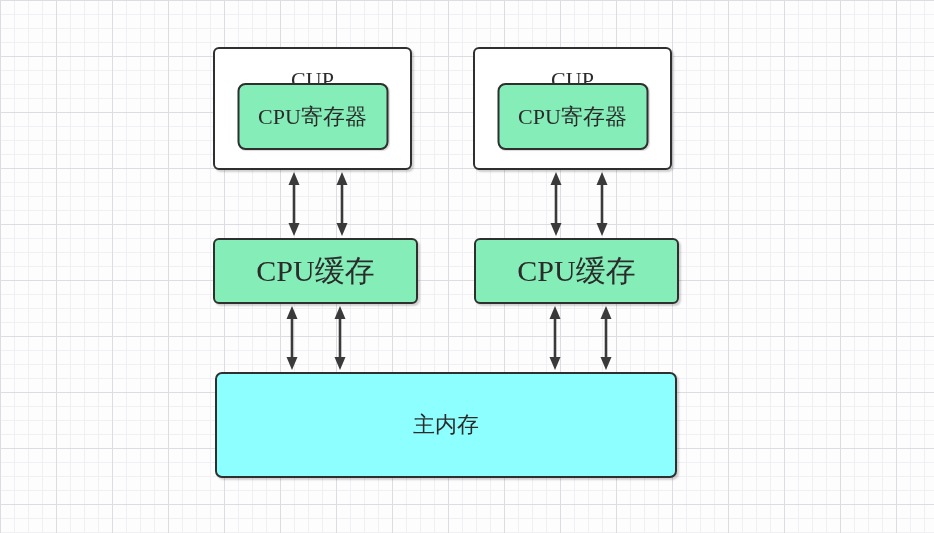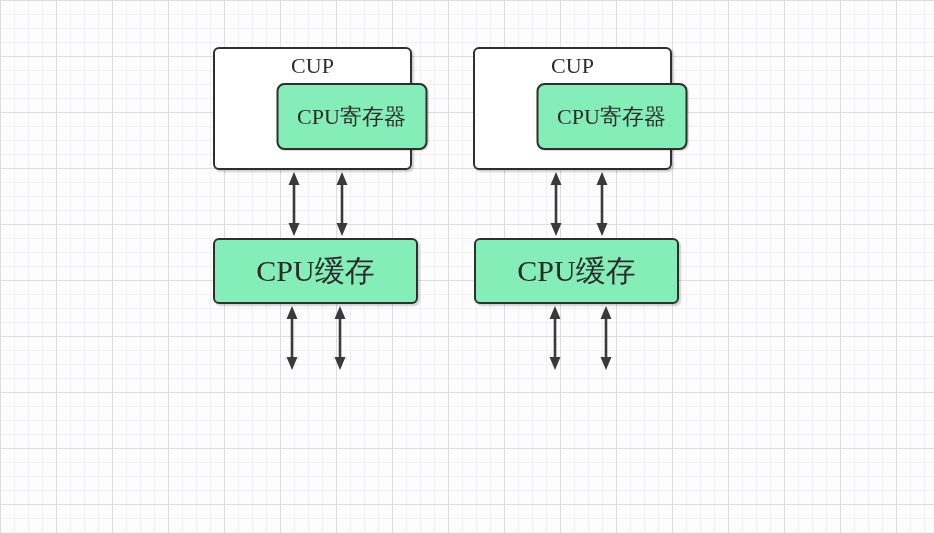--- a/index.html
+++ b/index.html
@@ -39,7 +39,7 @@
   .cpu-unit.right { left: 473px; }
   .cpu-title {
     position: absolute;
-    top: 3px;
+    top: 17px;
     left: 0;
     width: 100%;
     text-align: center;

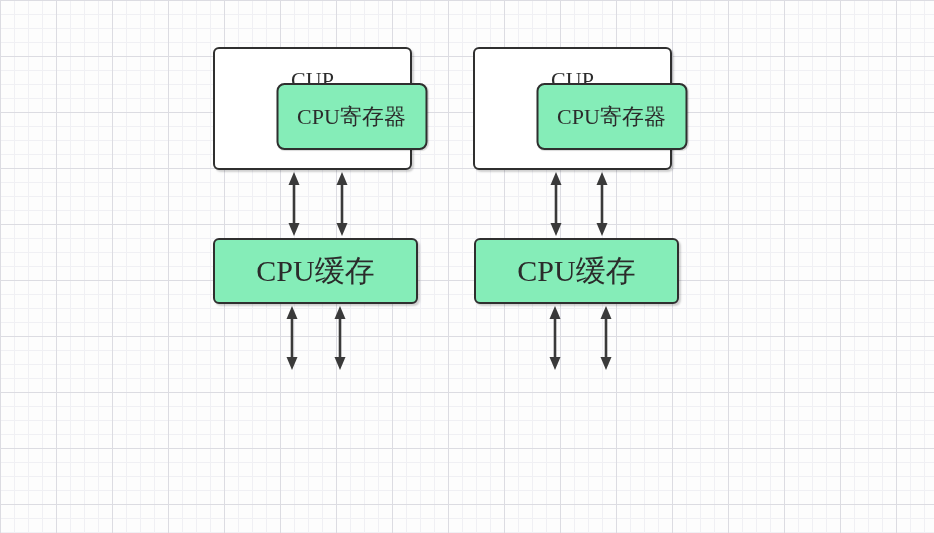--- a/index.html
+++ b/index.html
@@ -62,7 +62,6 @@
     justify-content: center;
     font-size: 22px;
     box-shadow: 1px 1px 1px rgba(0,0,0,0.15);
-    margin-left: 39px;
   }
   .cache-box {
     background: var(--cache-fill, #85edb8);

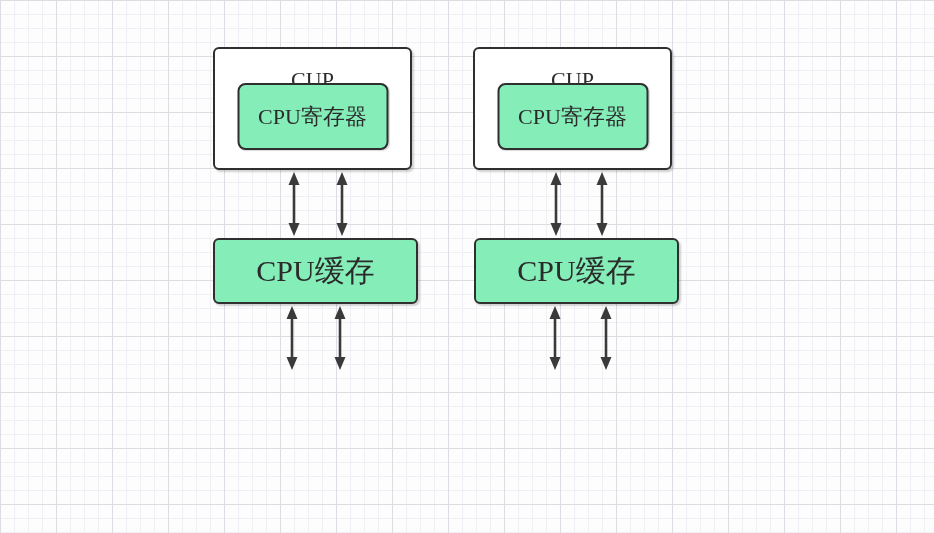--- a/index.html
+++ b/index.html
@@ -127,6 +127,9 @@
     <span>CPU缓存</span>
   </div>
 
+  <div class="node memory-box">
+    <span>主内存</span>
+  </div>
 
   <svg class="varrow" style="left:287px; top:171px;" viewBox="0 0 14 66">
     <line x1="7" y1="12" x2="7" y2="54"></line>

